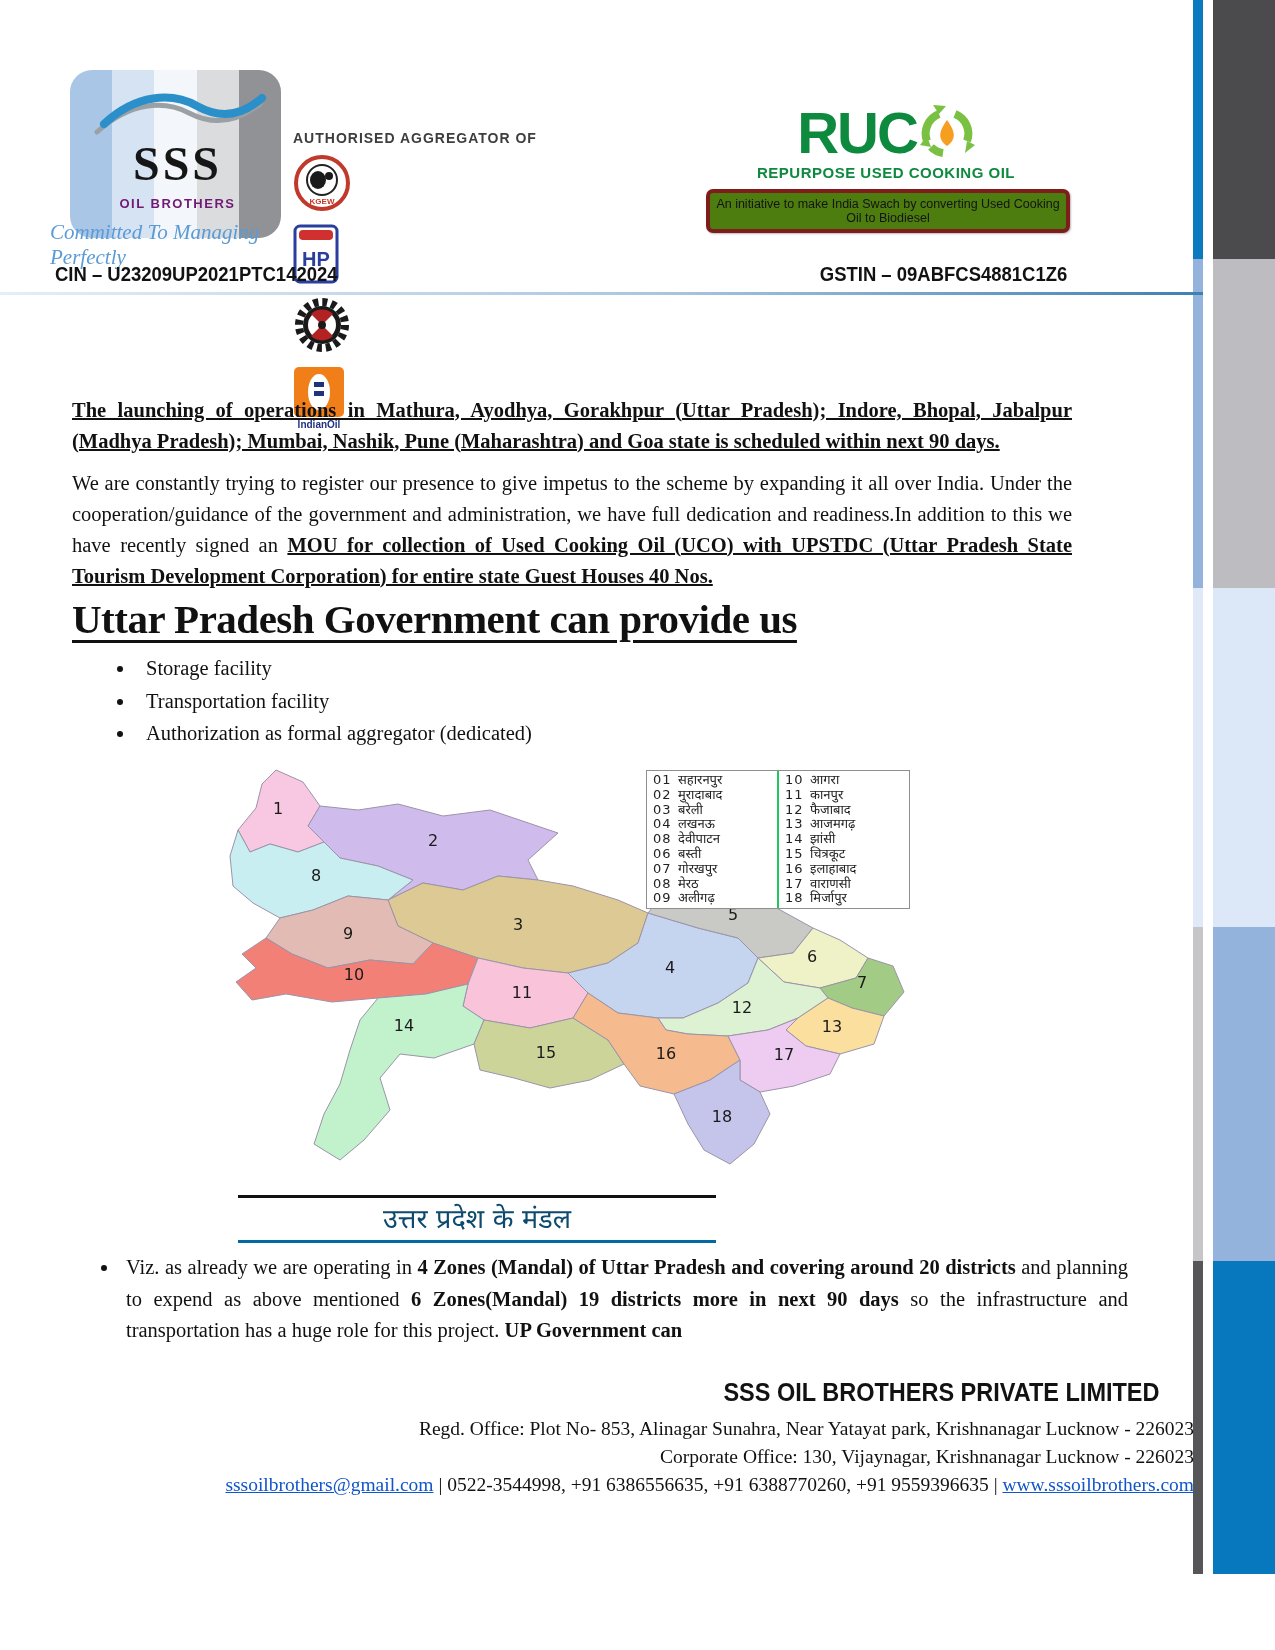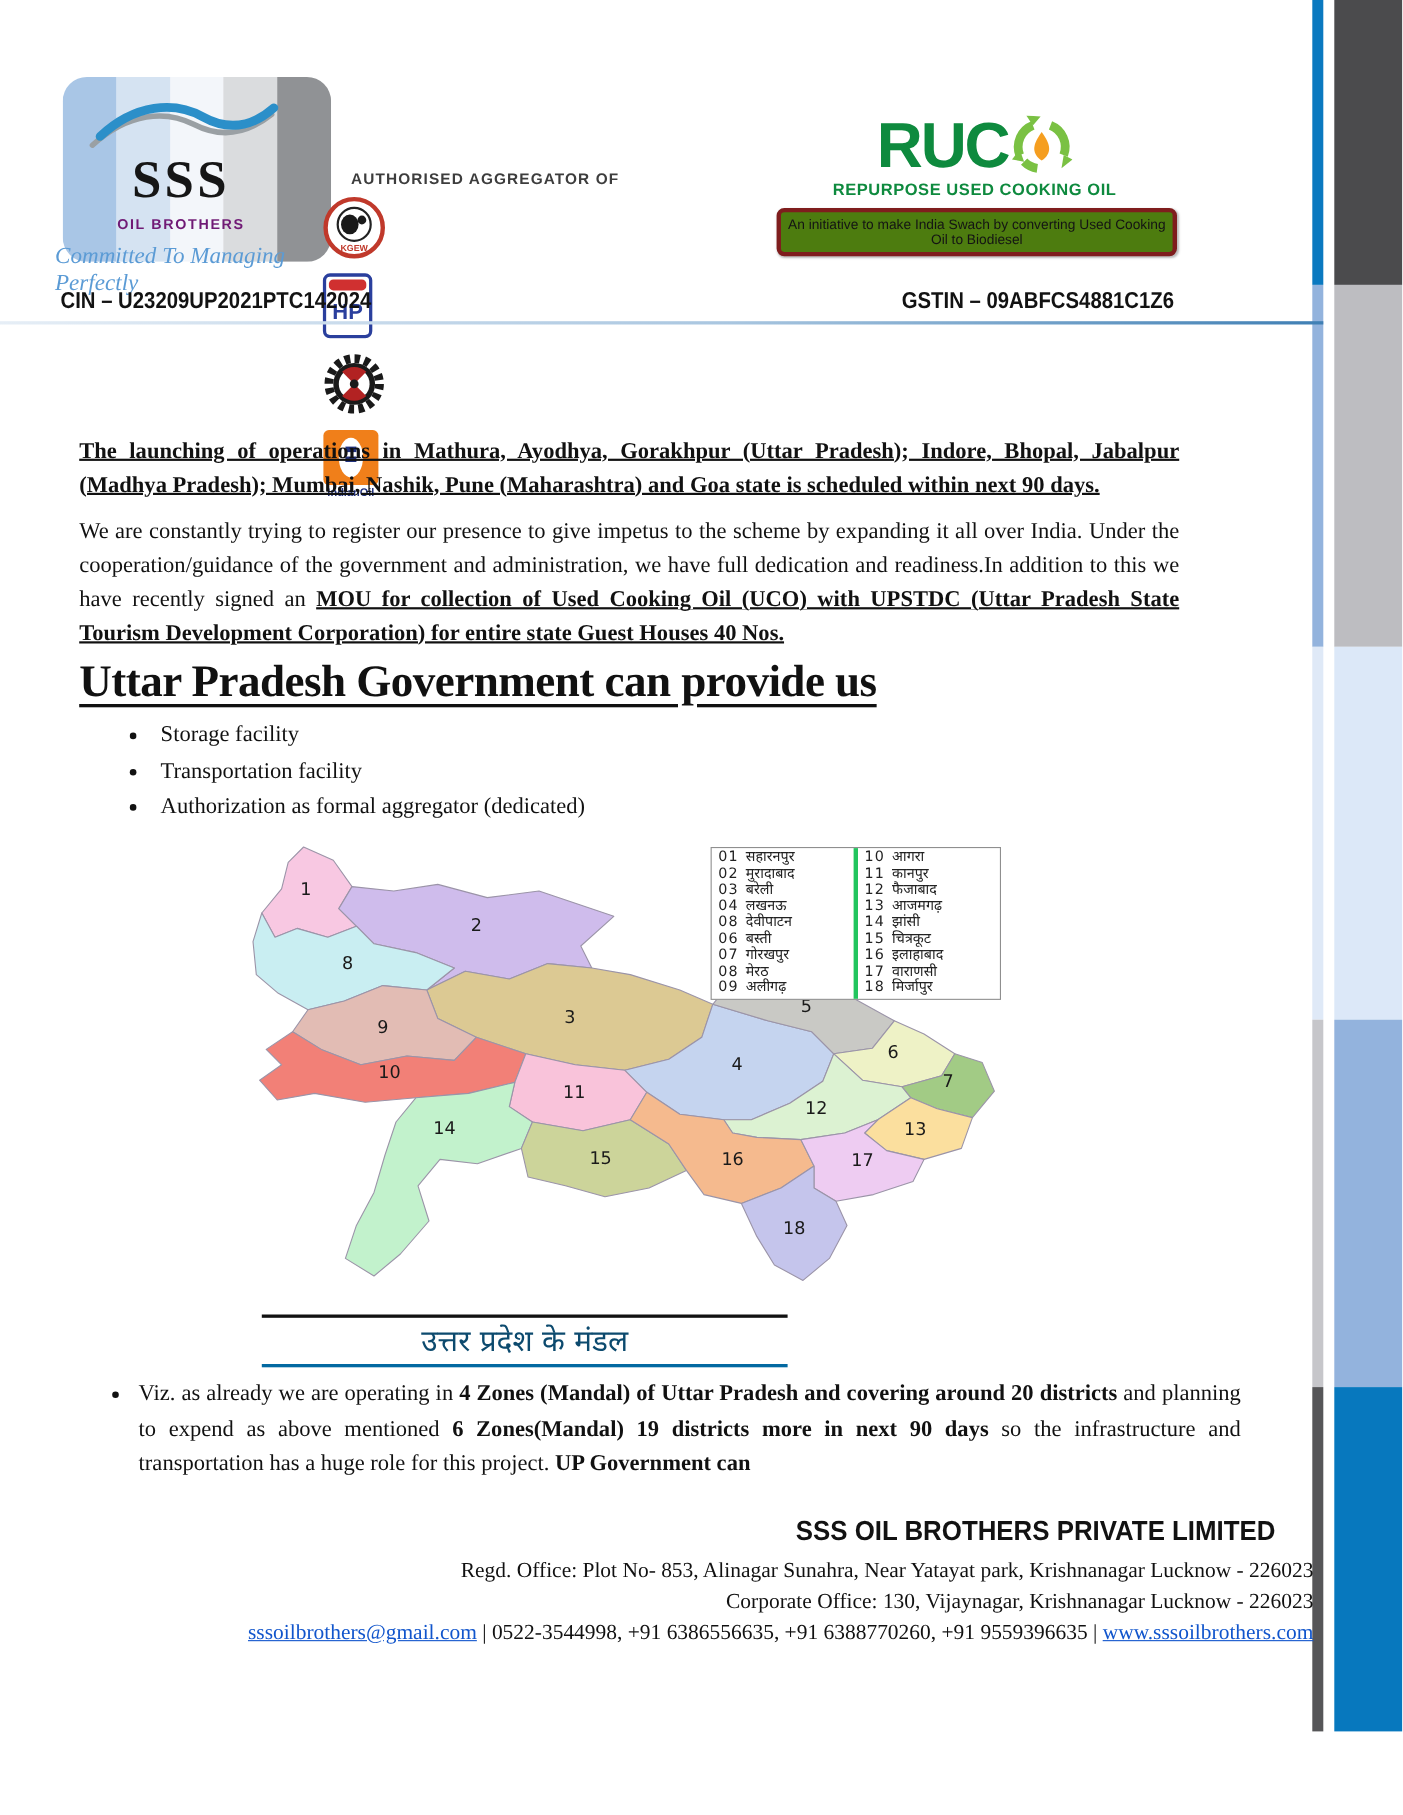--- a/index.html
+++ b/index.html
@@ -13,7 +13,7 @@
   .stripe-col div{width:100%;}
 
   
-  .logo-block{position:absolute;left:57px;top:70px;width:244px;height:168px;border-radius:22px;
+  .logo-block{position:absolute;left:70px;top:70px;width:211px;height:168px;border-radius:22px;
               overflow:hidden;display:flex;}
   .logo-block .stripe{flex:1 1 0;}
   .logo-wave{position:absolute;left:22px;top:10px;}

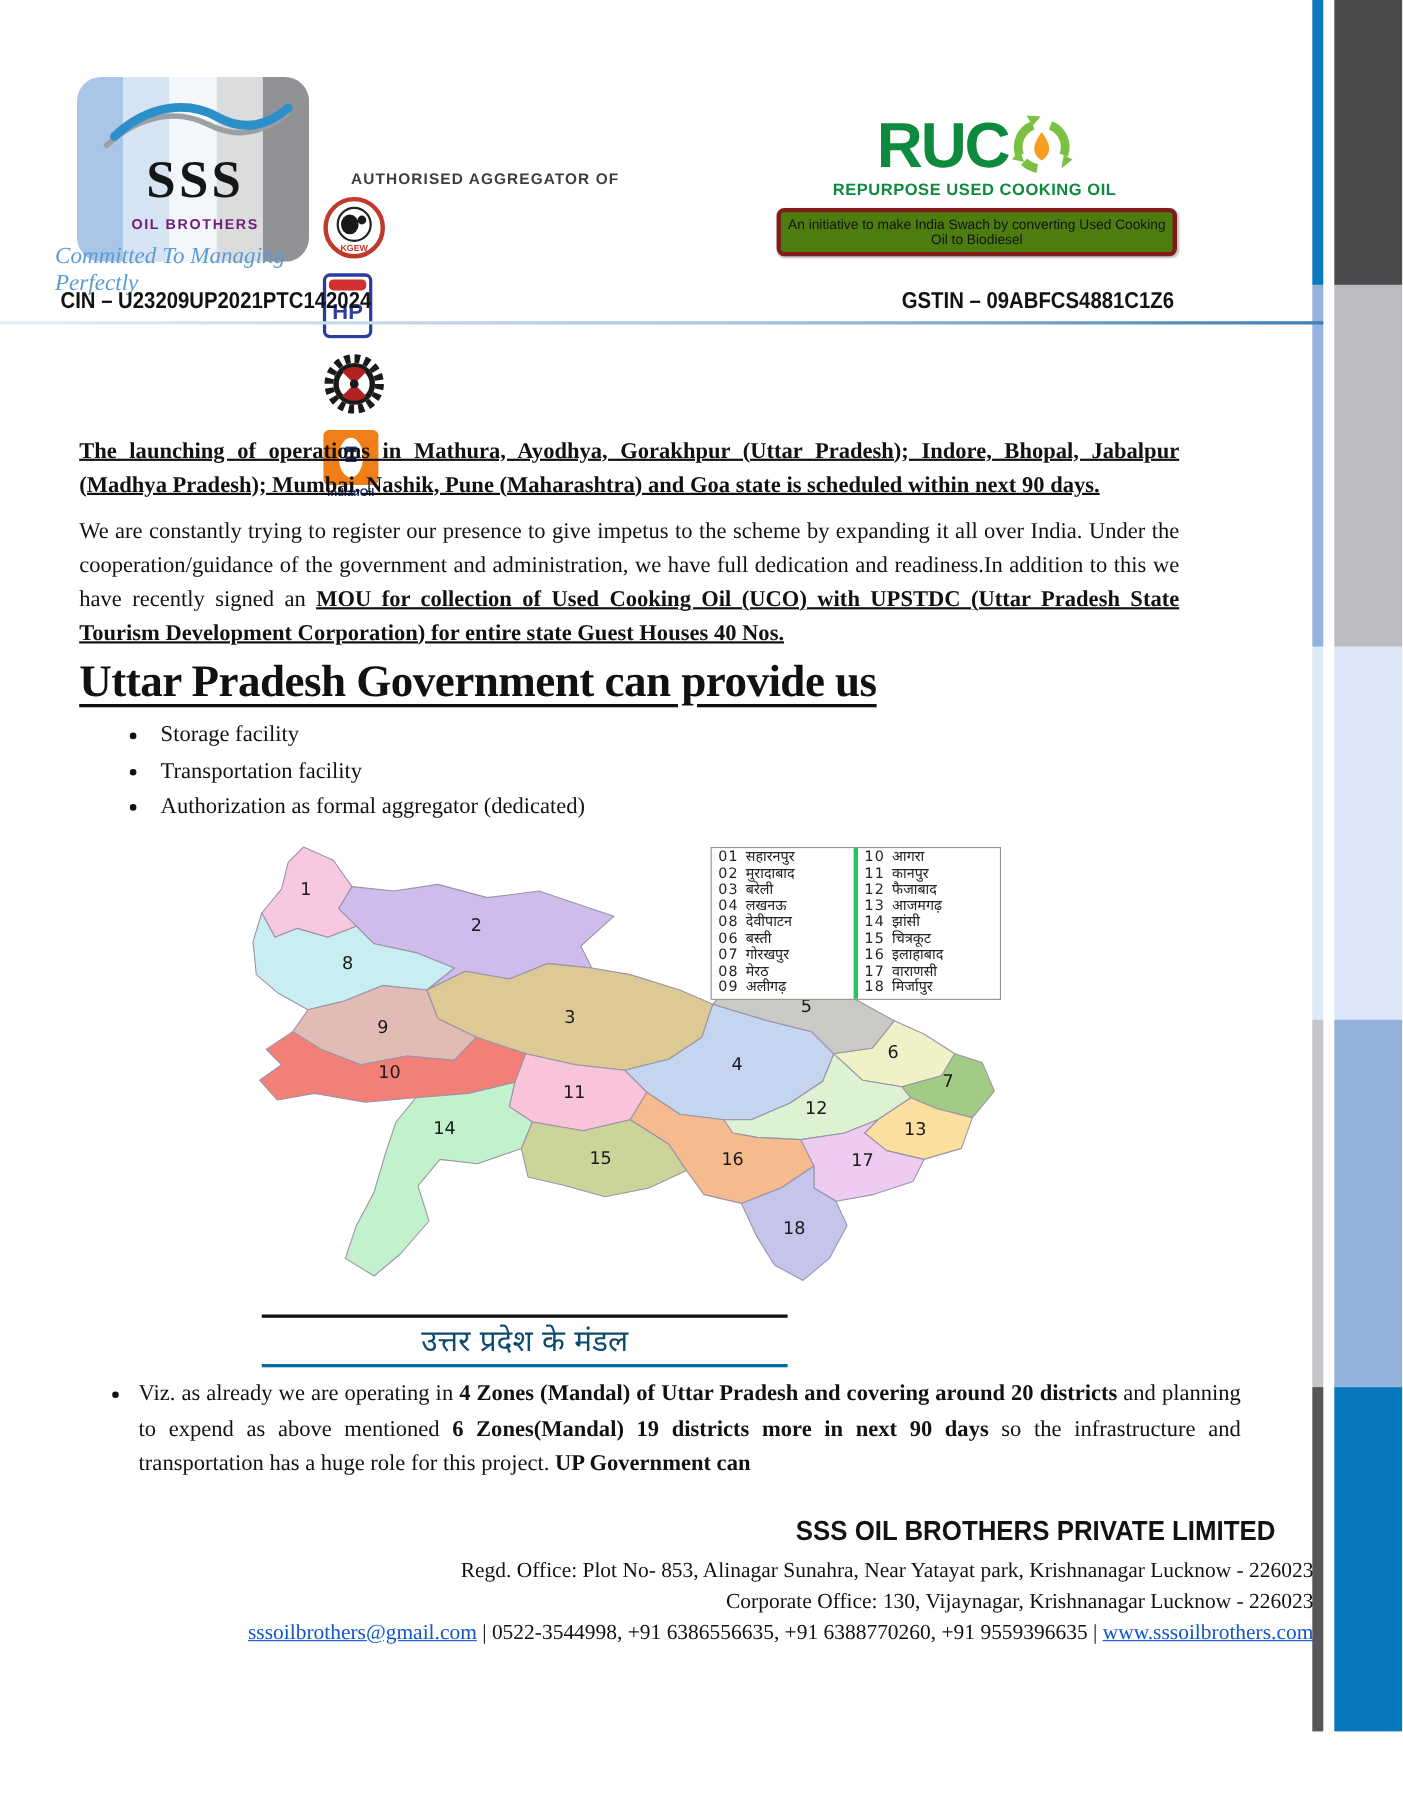--- a/index.html
+++ b/index.html
@@ -24,7 +24,7 @@
   .logo-tagline{position:absolute;left:50px;top:220px;width:245px;font-style:italic;
             font-family:"Liberation Serif",serif;font-size:21px;color:#5b9bd5;}
 
-  .aggregator{position:absolute;left:293px;top:154px;width:270px;text-align:right;}
+  .aggregator{position:absolute;left:293px;top:130px;width:270px;}
   .agg-label{font-family:"Liberation Sans",sans-serif;font-weight:bold;font-size:14px;color:#3d3d3d;letter-spacing:1px;}
   .agg-logos{margin-top:8px;display:flex;align-items:flex-start;gap:12px;flex-direction:column;}
   .agg-logo{display:flex;flex-direction:column;align-items:center;}

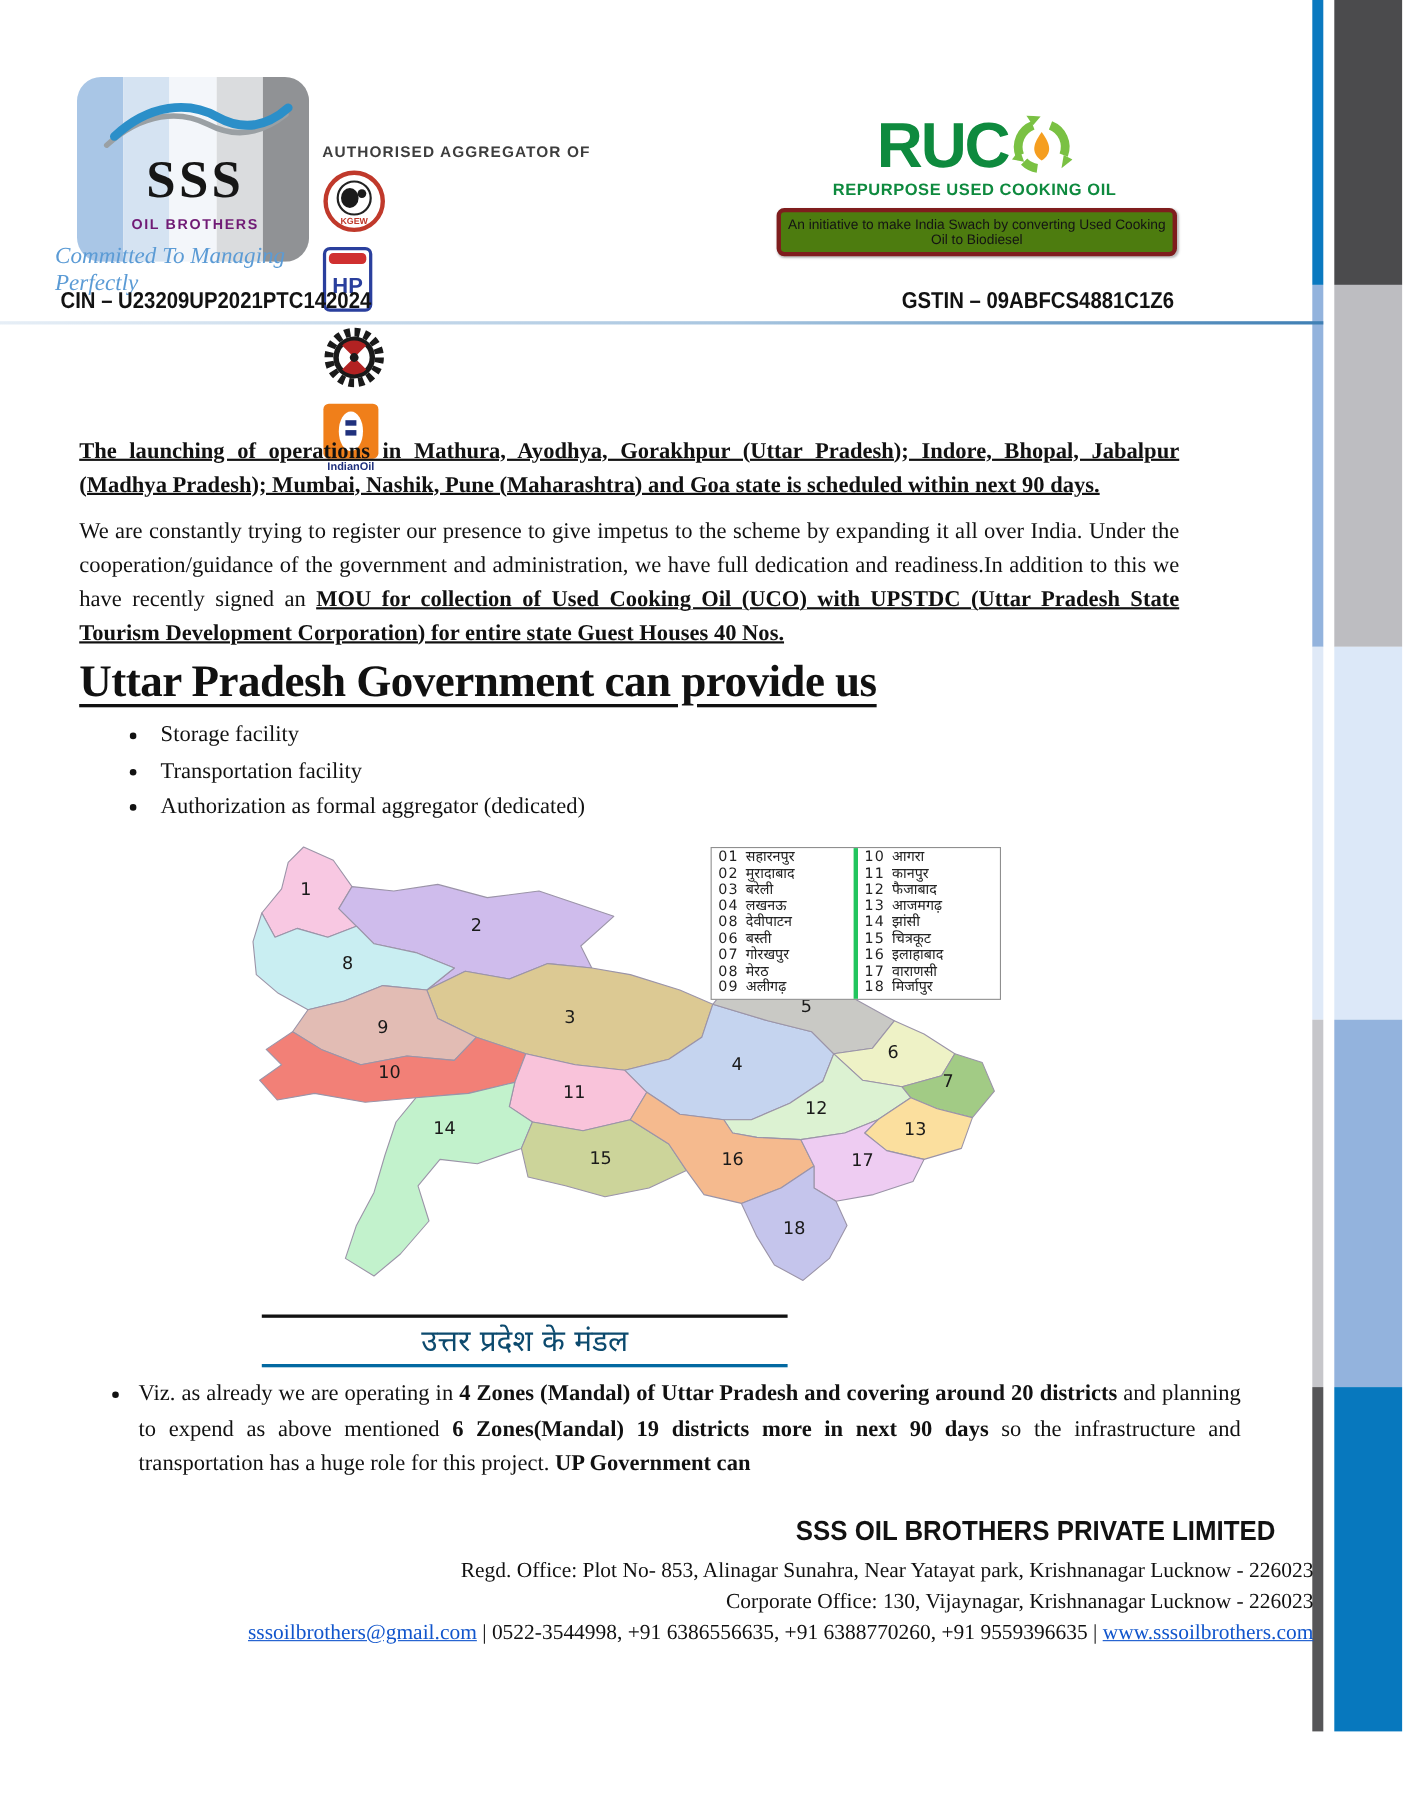--- a/index.html
+++ b/index.html
@@ -62,7 +62,7 @@
   .map-legend{position:absolute;left:418px;top:2px;width:262px;background:#fff;border:1px solid #8f8f8f;
               display:flex;font-family:"DejaVu Sans",sans-serif;font-size:13px;color:#222;}
   .lg-col{flex:1 1 0;padding:2px 0 2px 6px;}
-  .lg-col + .lg-col{border-left:4px solid #22c55e;}
+  .lg-col + .lg-col{border-left:2px solid #22c55e;}
   .lg-row{line-height:14.8px;white-space:nowrap;}
   .lg-num{display:inline-block;width:25px;letter-spacing:1px;}
   .map-caption{position:absolute;left:10px;top:427px;width:478px;text-align:center;

